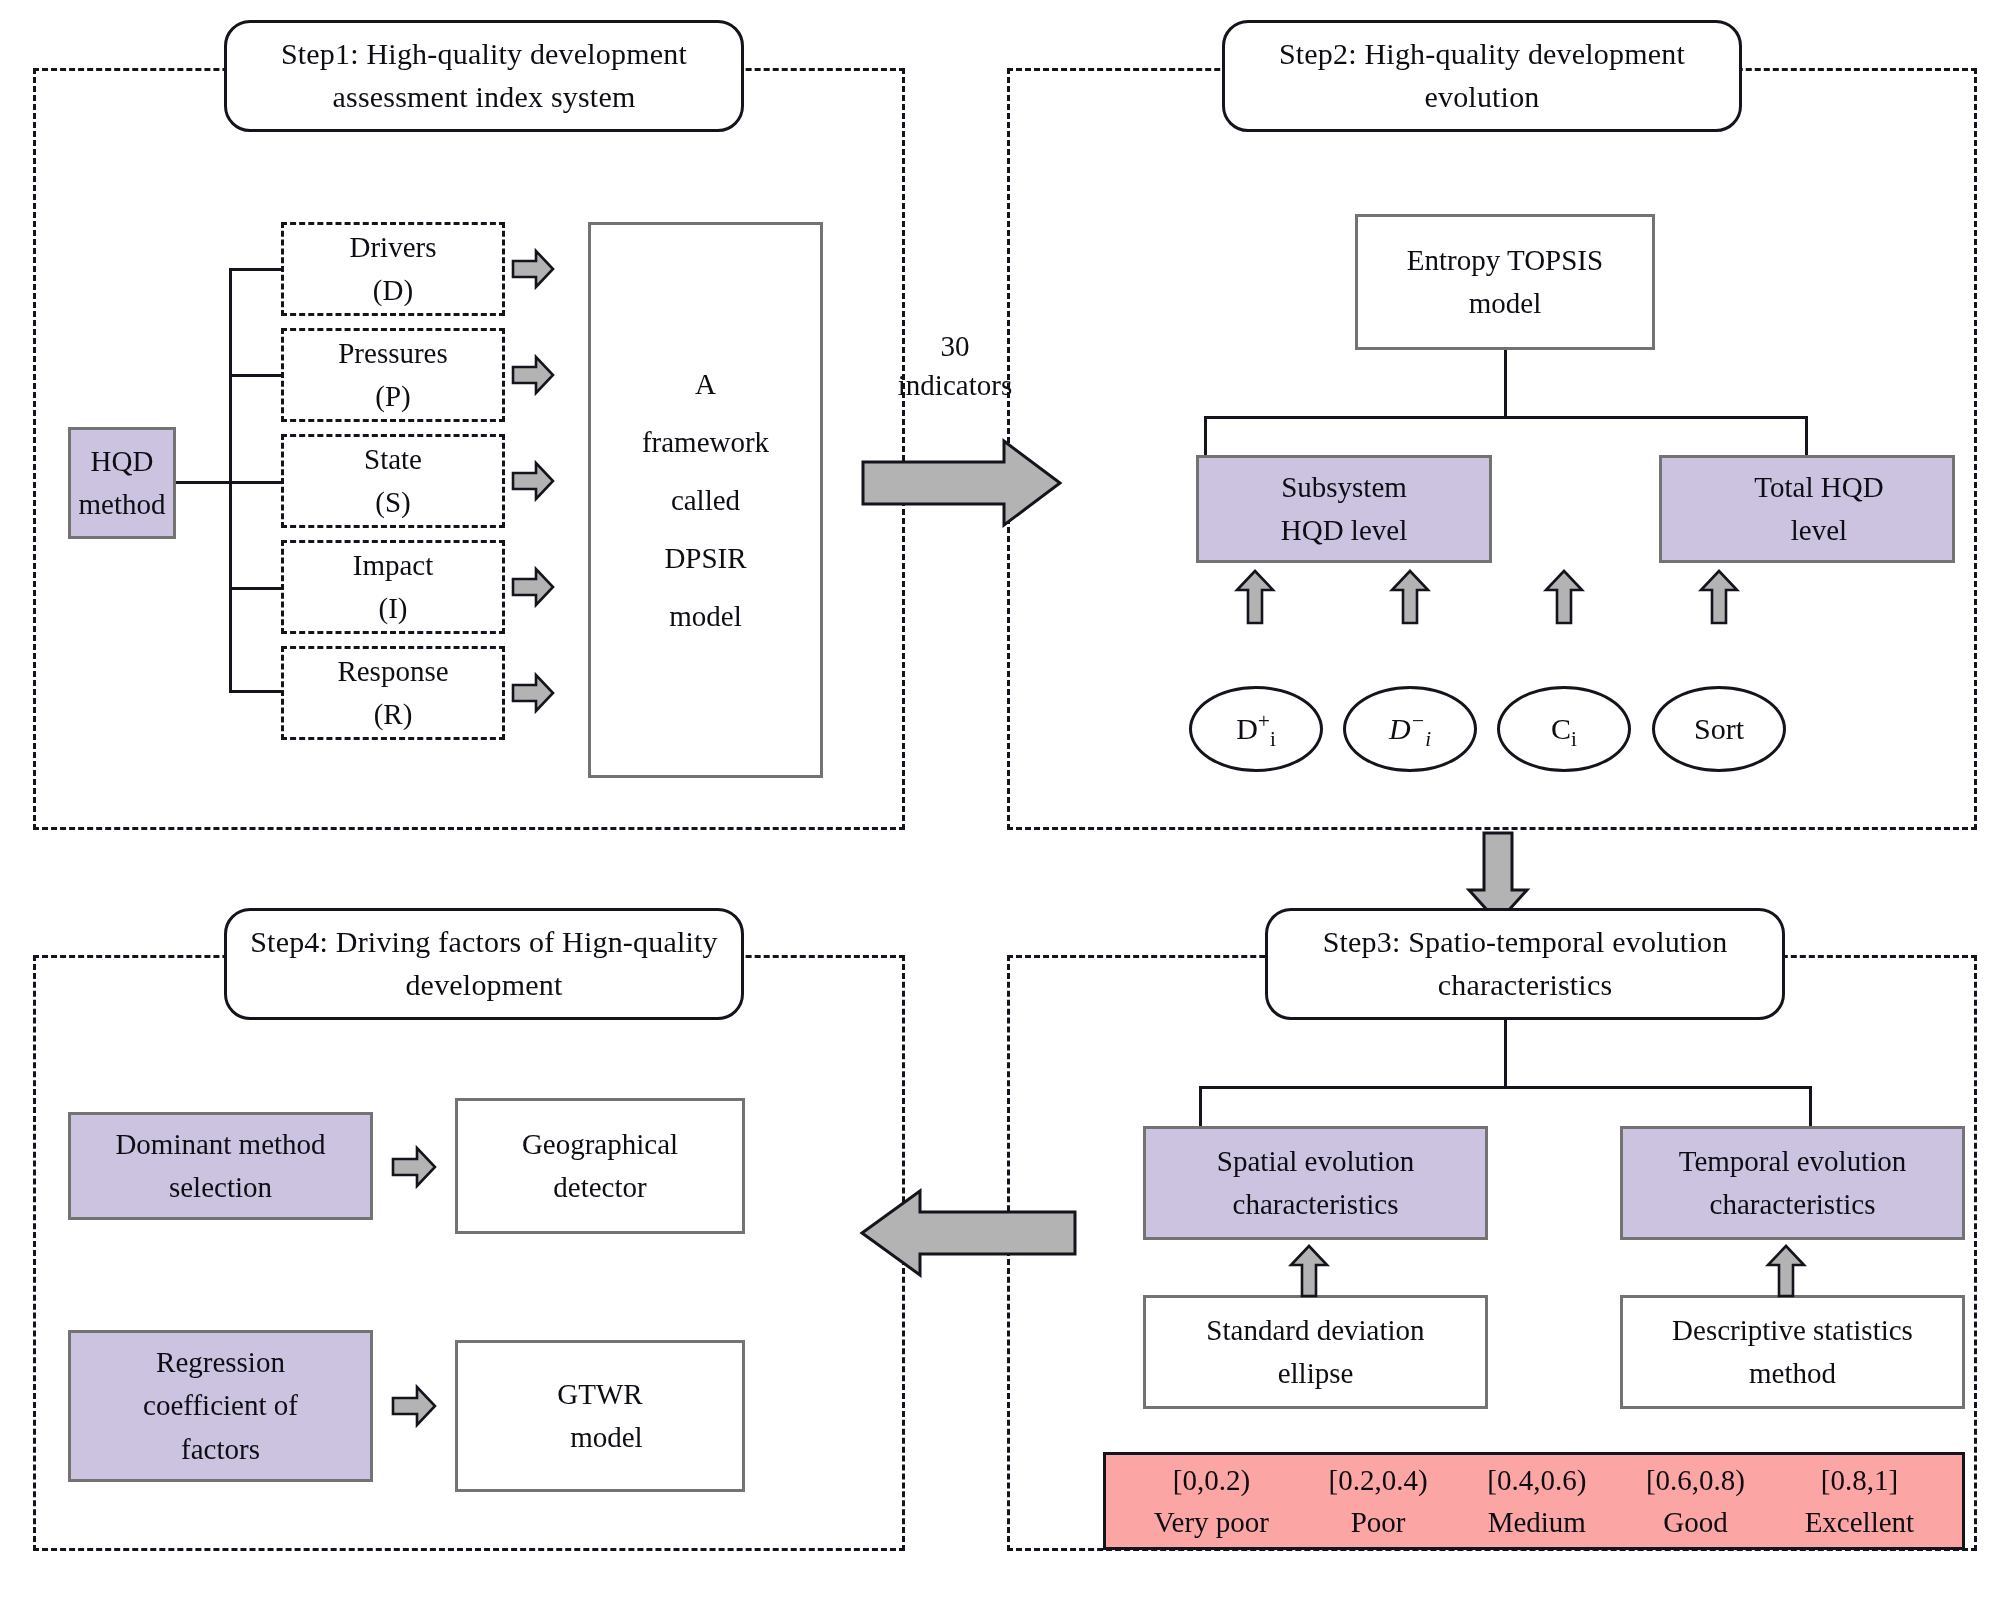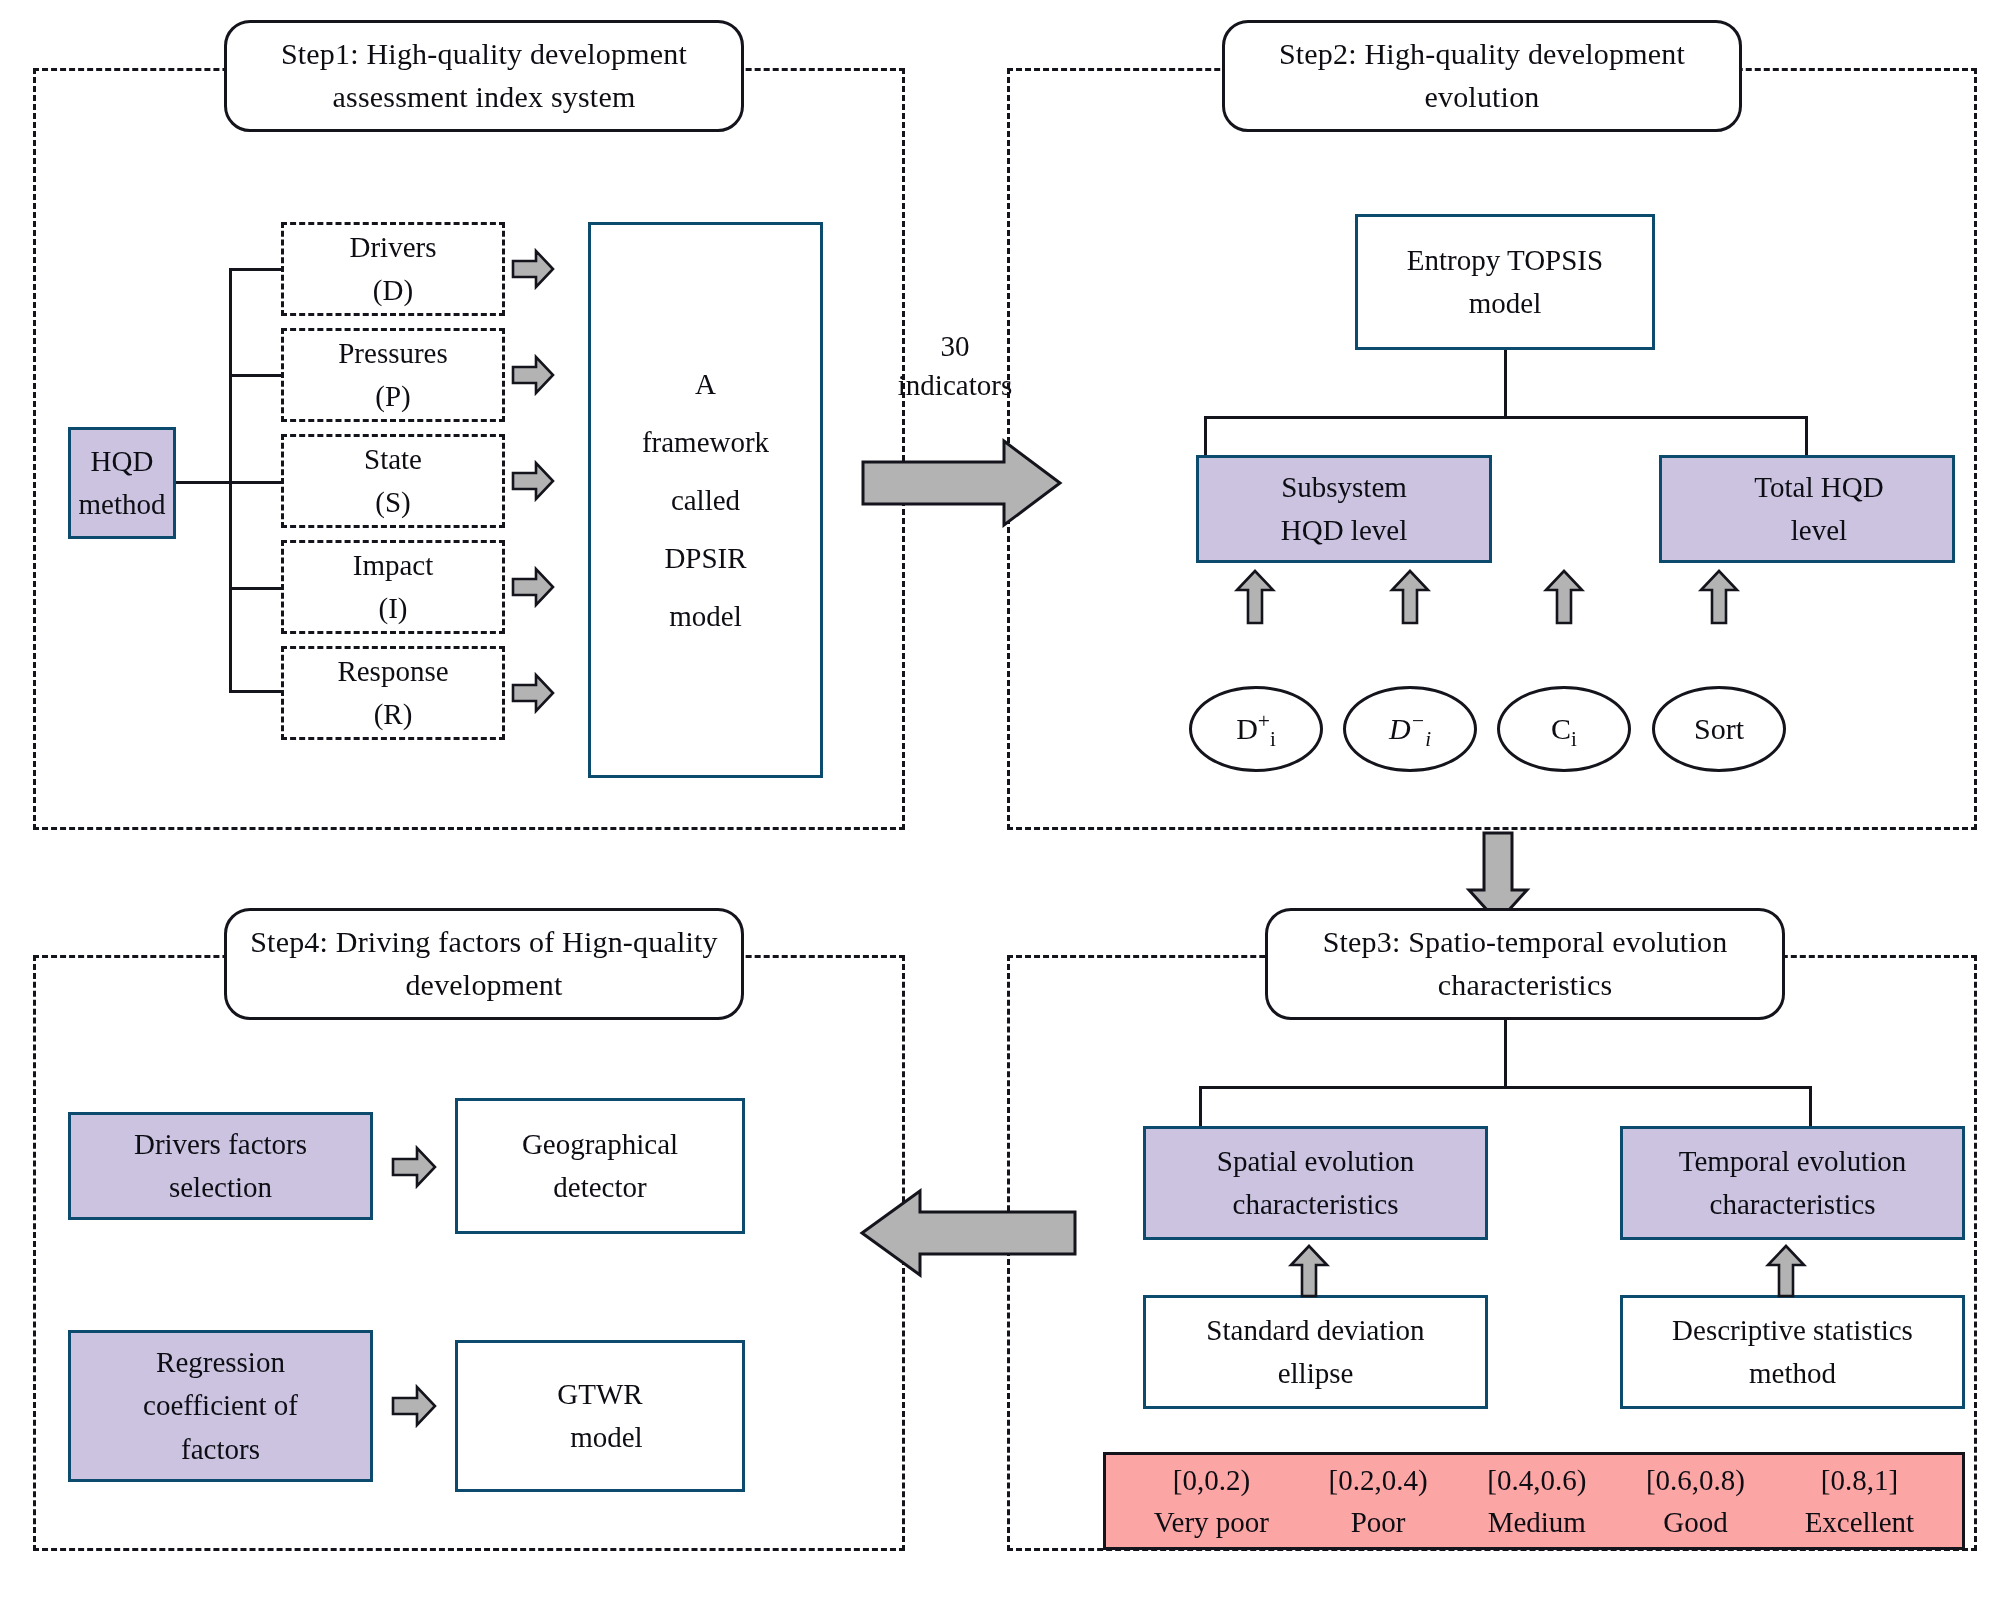--- a/index.html
+++ b/index.html
@@ -40,7 +40,7 @@
   .node{
     position:absolute;
     box-sizing:border-box;
-    border:3px solid #0c4a6e;
+    border:3px solid #737373;
     background:#ffffff;
     display:flex;
     align-items:center;

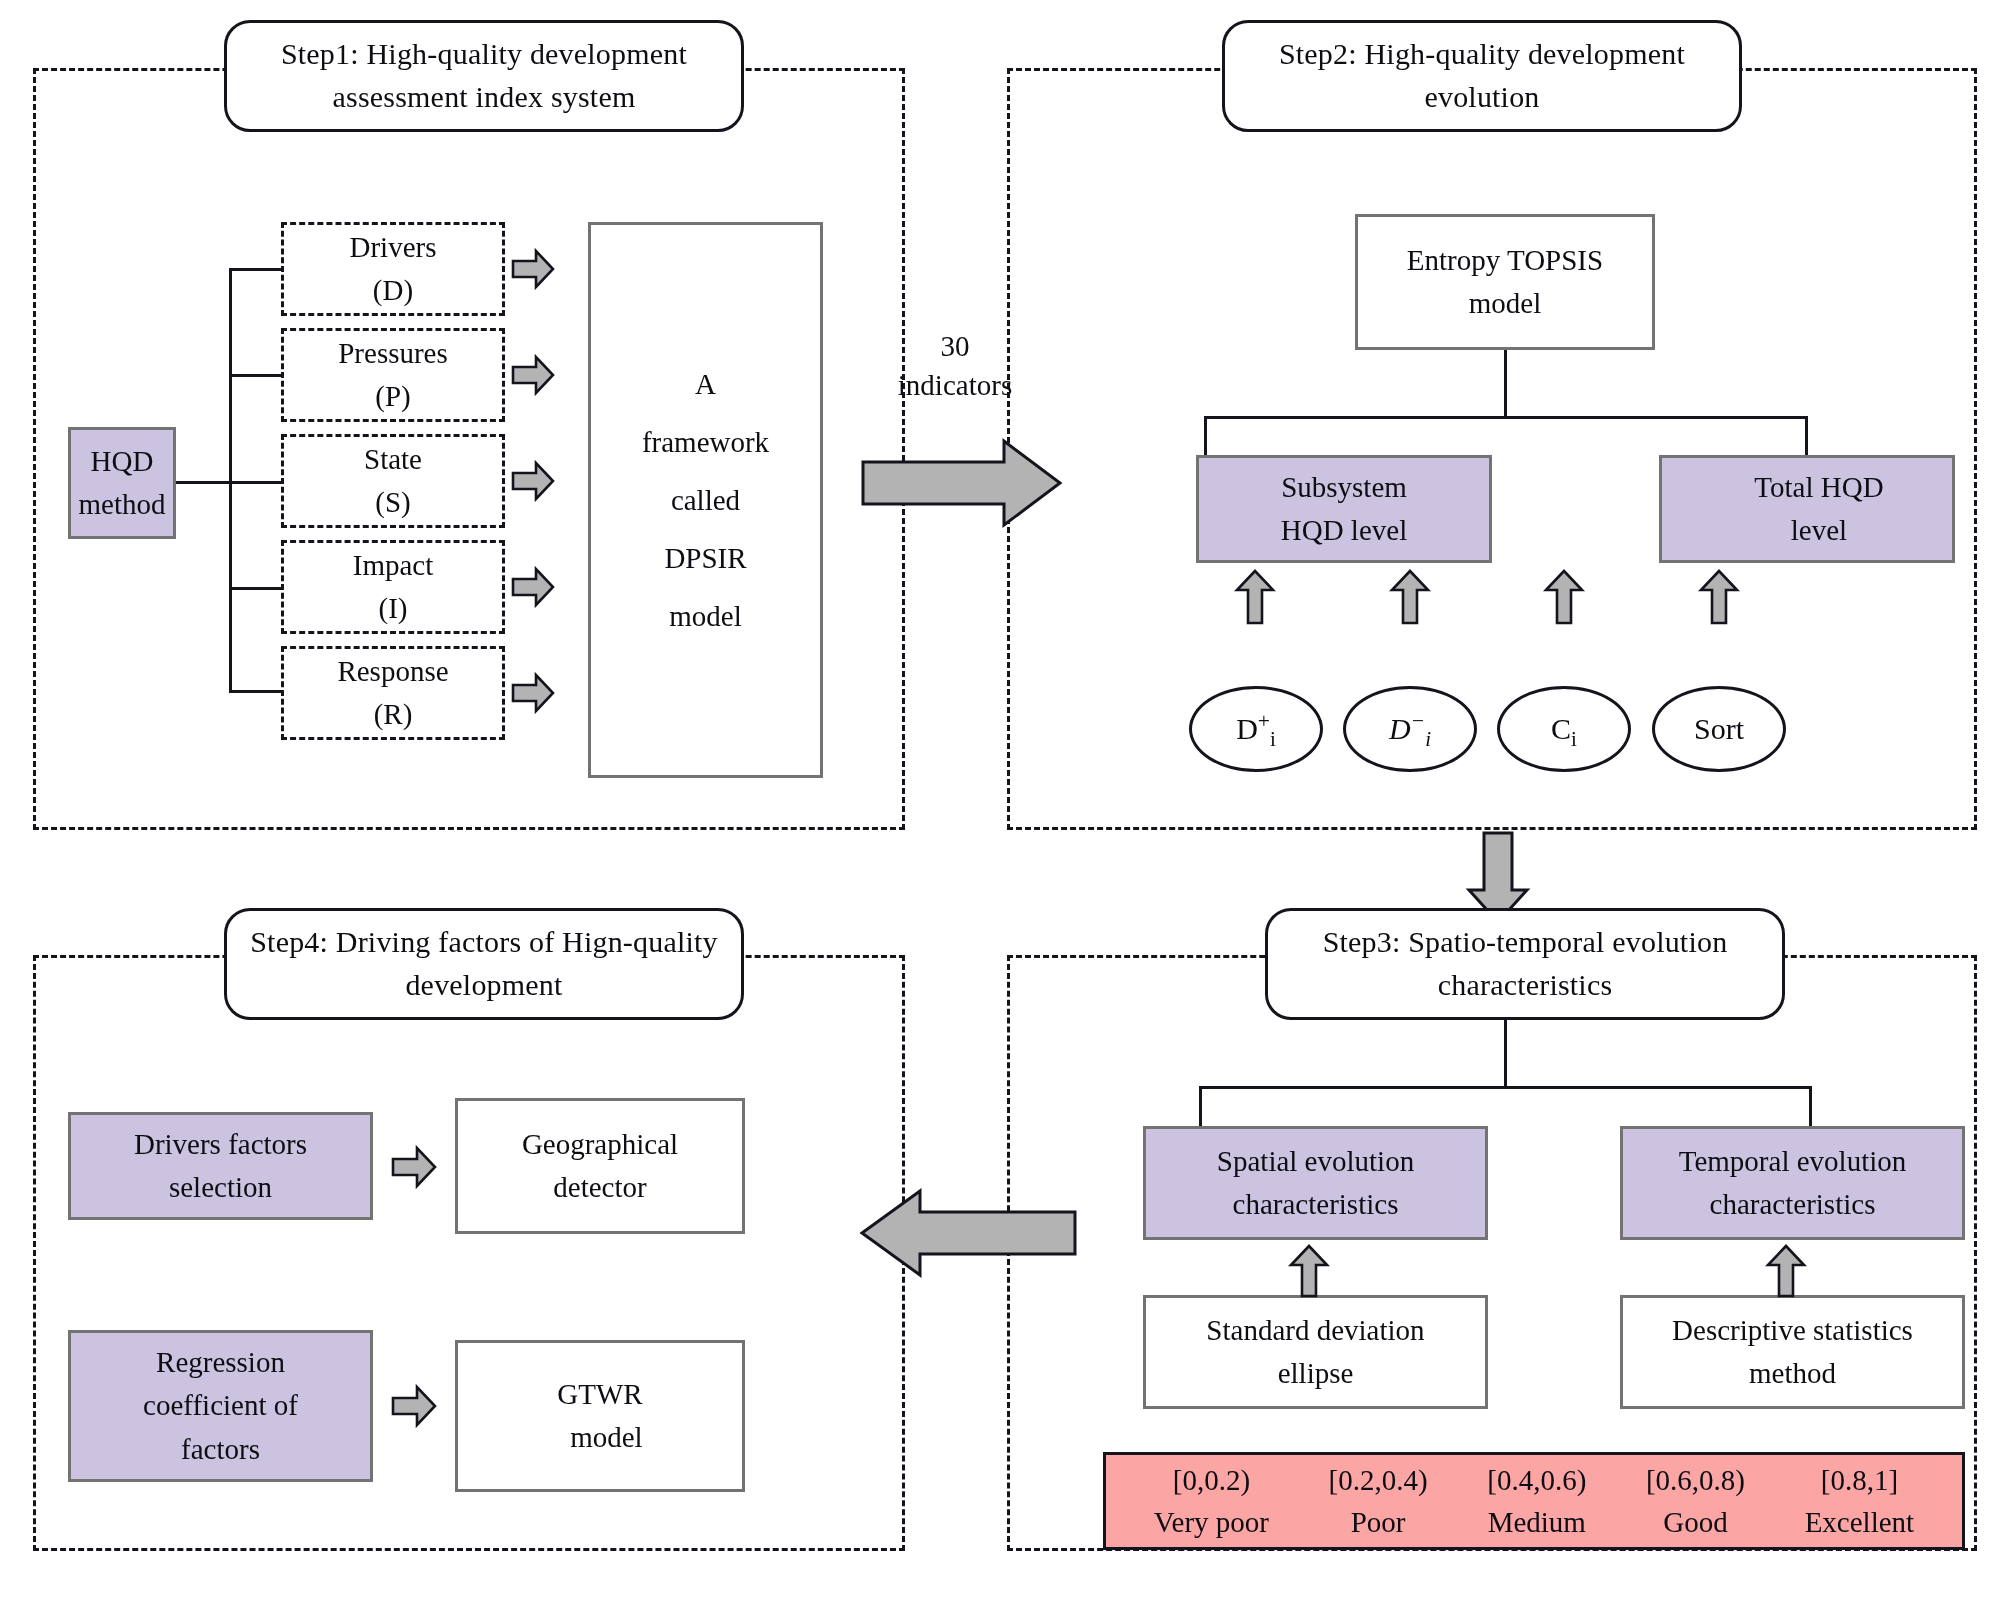--- a/index.html
+++ b/index.html
@@ -265,7 +265,7 @@
   <div class="title-box" style="left:224px;top:908px;width:520px;height:112px;">Step4: Driving factors of
 Hign-quality development</div>
 
-  <div class="node purple" style="left:68px;top:1112px;width:305px;height:108px;white-space:pre-line;">Drivers factors
+  <div class="node purple" style="left:68px;top:1112px;width:305px;height:108px;white-space:pre-line;">Dominant method
 selection</div>
   <svg class="arrow small" style="left:392px;top:1147px;" width="44" height="40" viewBox="0 0 44 40">
     <path d="M1 12 H25 V1 L43 20 L25 39 V28 H1 Z"></path>

